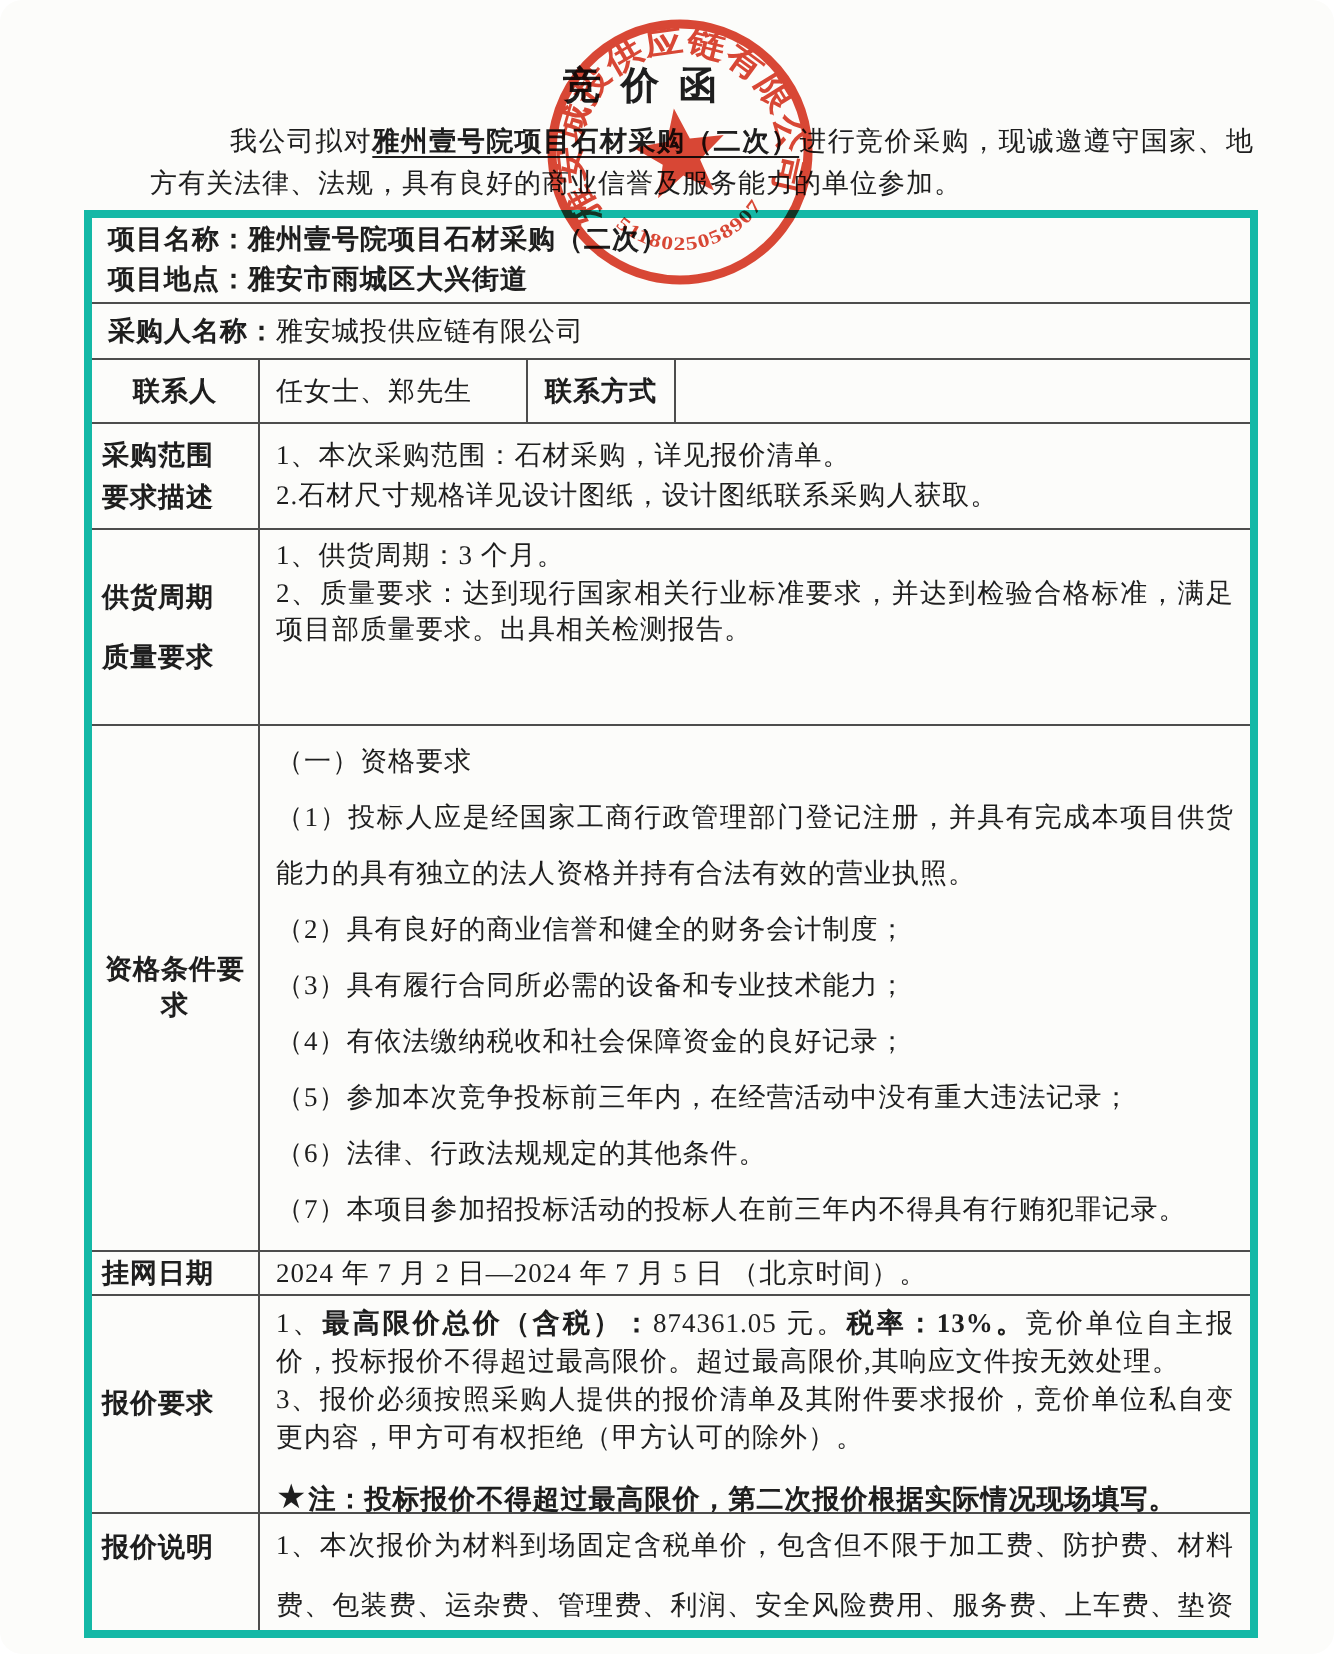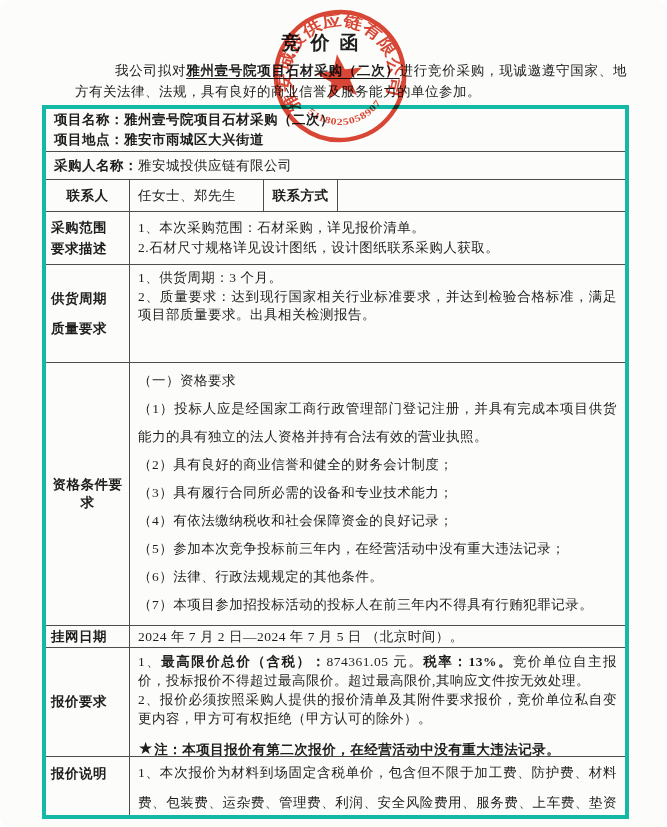--- a/index.html
+++ b/index.html
@@ -139,7 +139,7 @@
       <div class="cell label-col lbl">报价要求</div>
       <div class="cell content-col">
         <p class="p0"><span>1、</span><span class="bold-run">最高限价总价（含税）：</span><span>874361.05 元。</span><span class="bold-run">税率：13%。</span><span>竞价单位自主报价，投标报价不得超过最高限价。超过最高限价,其响应文件按无效处理。</span></p>
-        <p class="p0">2、报价必须按照采购人提供的报价清单及其附件要求报价，竞价单位私自变更内容，甲方可有权拒绝（甲方认可的除外）。</p>
+        <p class="p0">3、报价必须按照采购人提供的报价清单及其附件要求报价，竞价单位私自变更内容，甲方可有权拒绝（甲方认可的除外）。</p>
         <p class="p0 note"><span class="star">★</span><span>注：本项目报价有第二次报价，在经营活动中没有重大违法记录。</span></p>
       </div>
     </div>

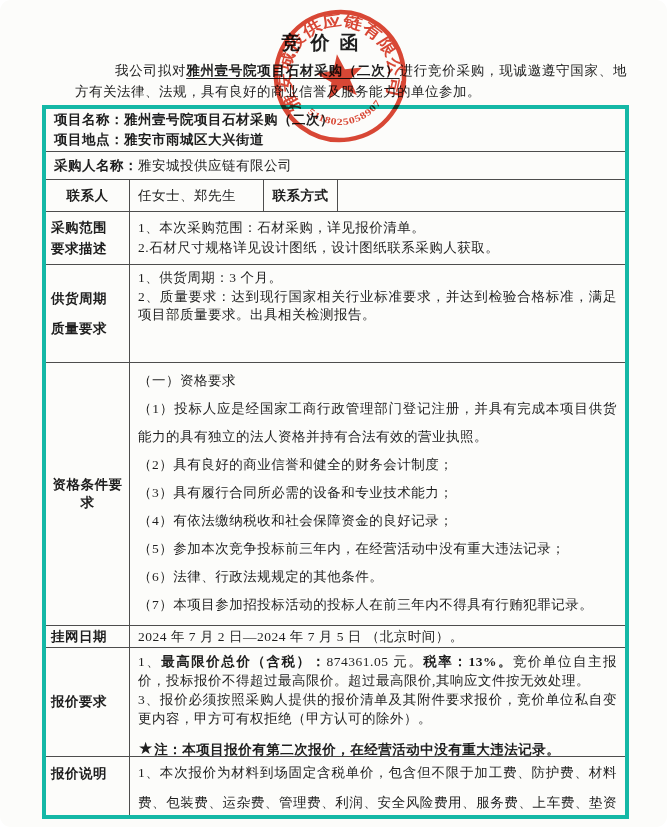--- a/index.html
+++ b/index.html
@@ -140,7 +140,7 @@
       <div class="cell content-col">
         <p class="p0"><span>1、</span><span class="bold-run">最高限价总价（含税）：</span><span>874361.05 元。</span><span class="bold-run">税率：13%。</span><span>竞价单位自主报价，投标报价不得超过最高限价。超过最高限价,其响应文件按无效处理。</span></p>
         <p class="p0">3、报价必须按照采购人提供的报价清单及其附件要求报价，竞价单位私自变更内容，甲方可有权拒绝（甲方认可的除外）。</p>
-        <p class="p0 note"><span class="star">★</span><span>注：本项目报价有第二次报价，在经营活动中没有重大违法记录。</span></p>
+        <p class="p0 note"><span class="star">★</span><span>注：投标报价不得超过最高限价，第二次报价根据实际情况现场填写。</span></p>
       </div>
     </div>
 

